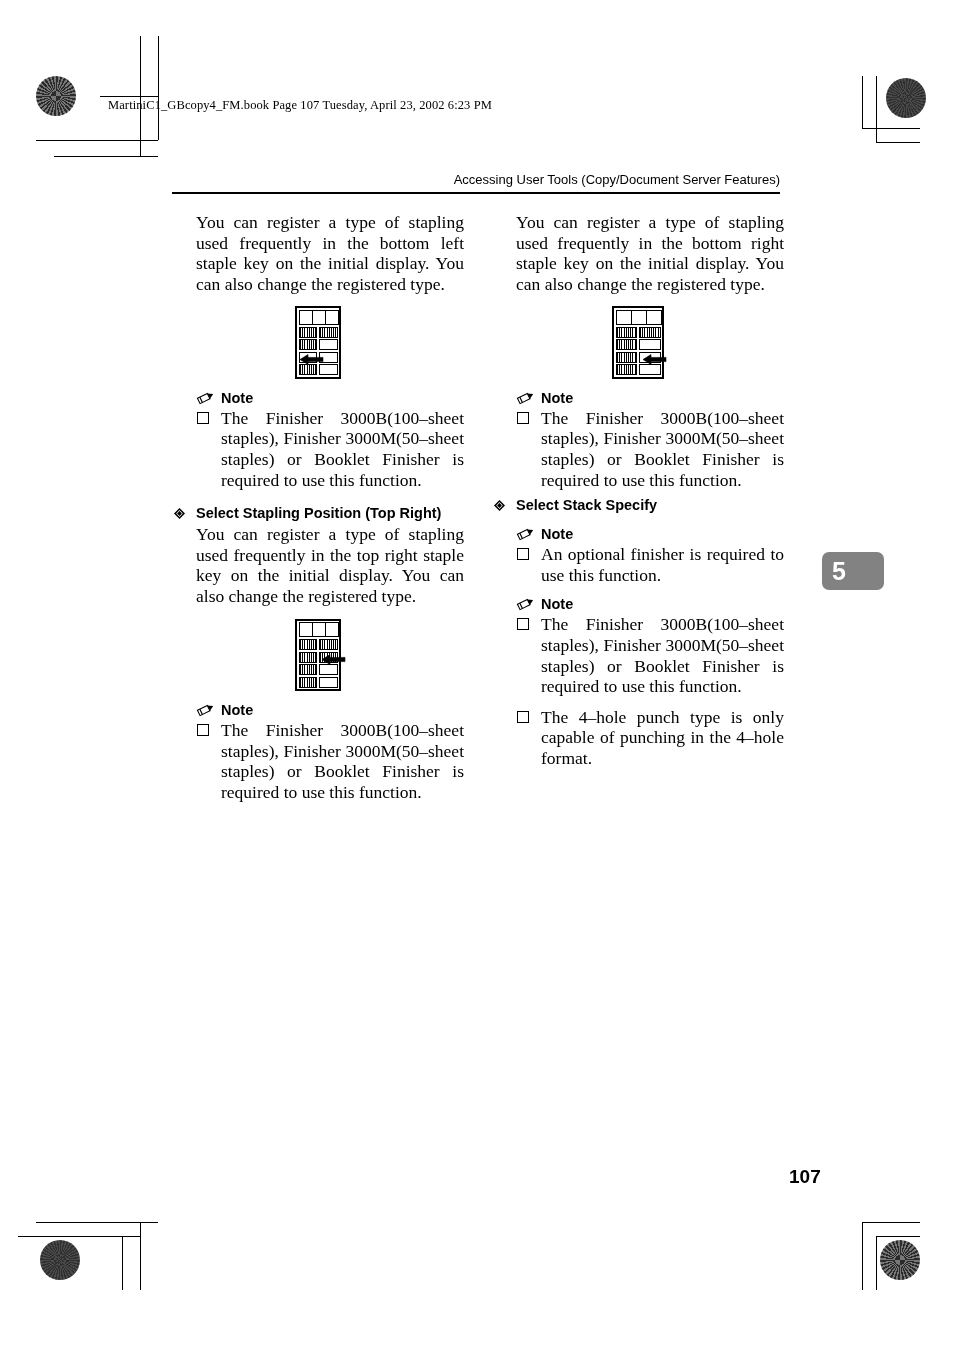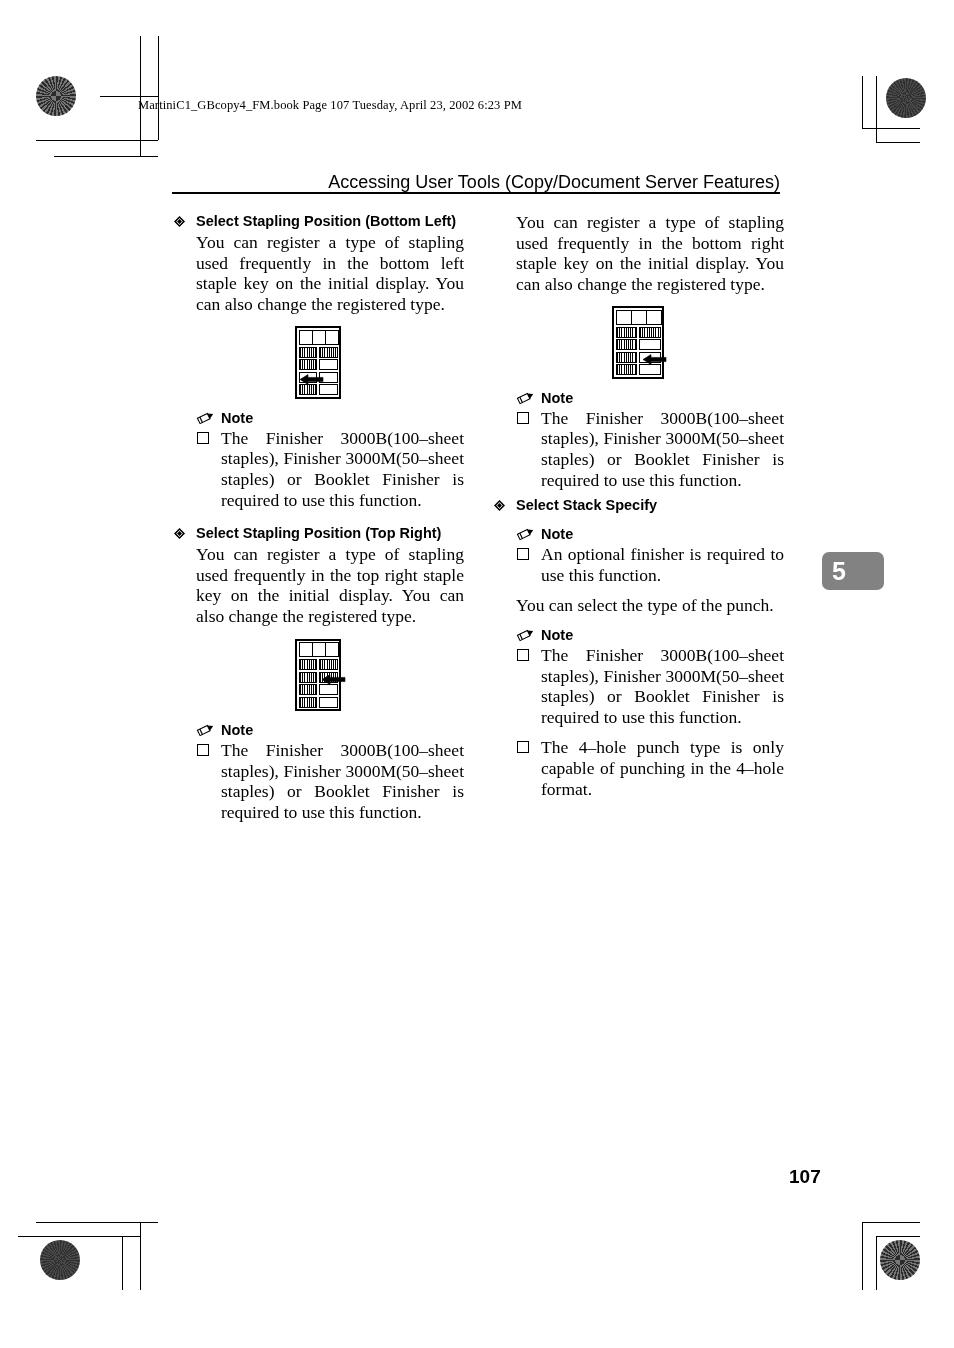--- a/index.html
+++ b/index.html
@@ -43,7 +43,7 @@
 
   .file-header {
     position: absolute;
-    left: 138px;
+    left: 108px;
     top: 98px;
     font-family: "Liberation Serif", serif;
     font-size: 12.5px;

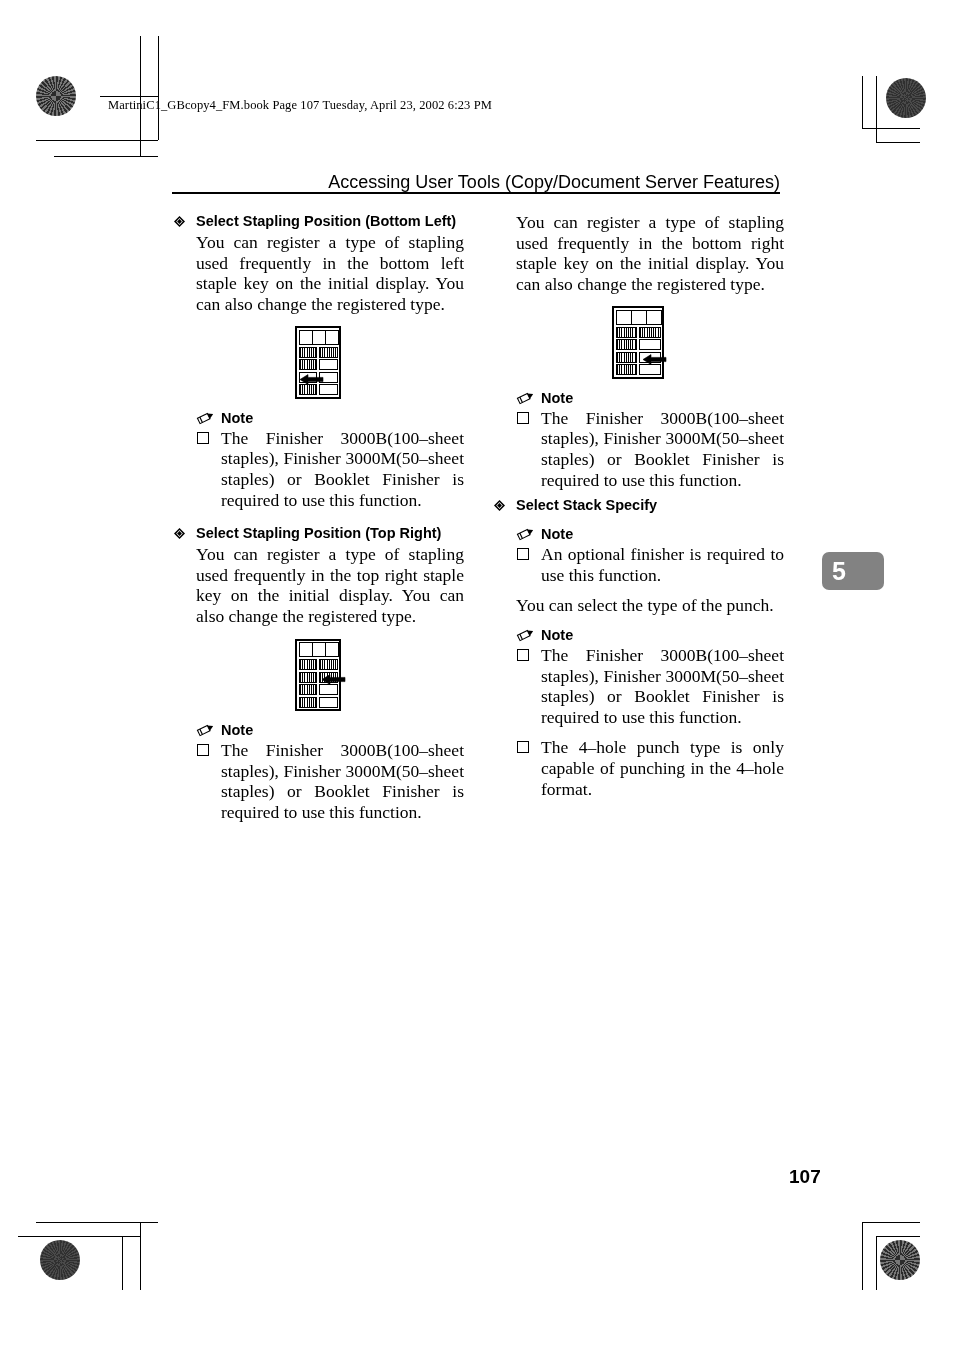--- a/index.html
+++ b/index.html
@@ -64,7 +64,7 @@
     right: 174px;
     top: 172px;
     font-family: "Liberation Sans", sans-serif;
-    font-size: 18px;
+    font-size: 13px;
     white-space: nowrap;
     margin-left: 33px;
   }

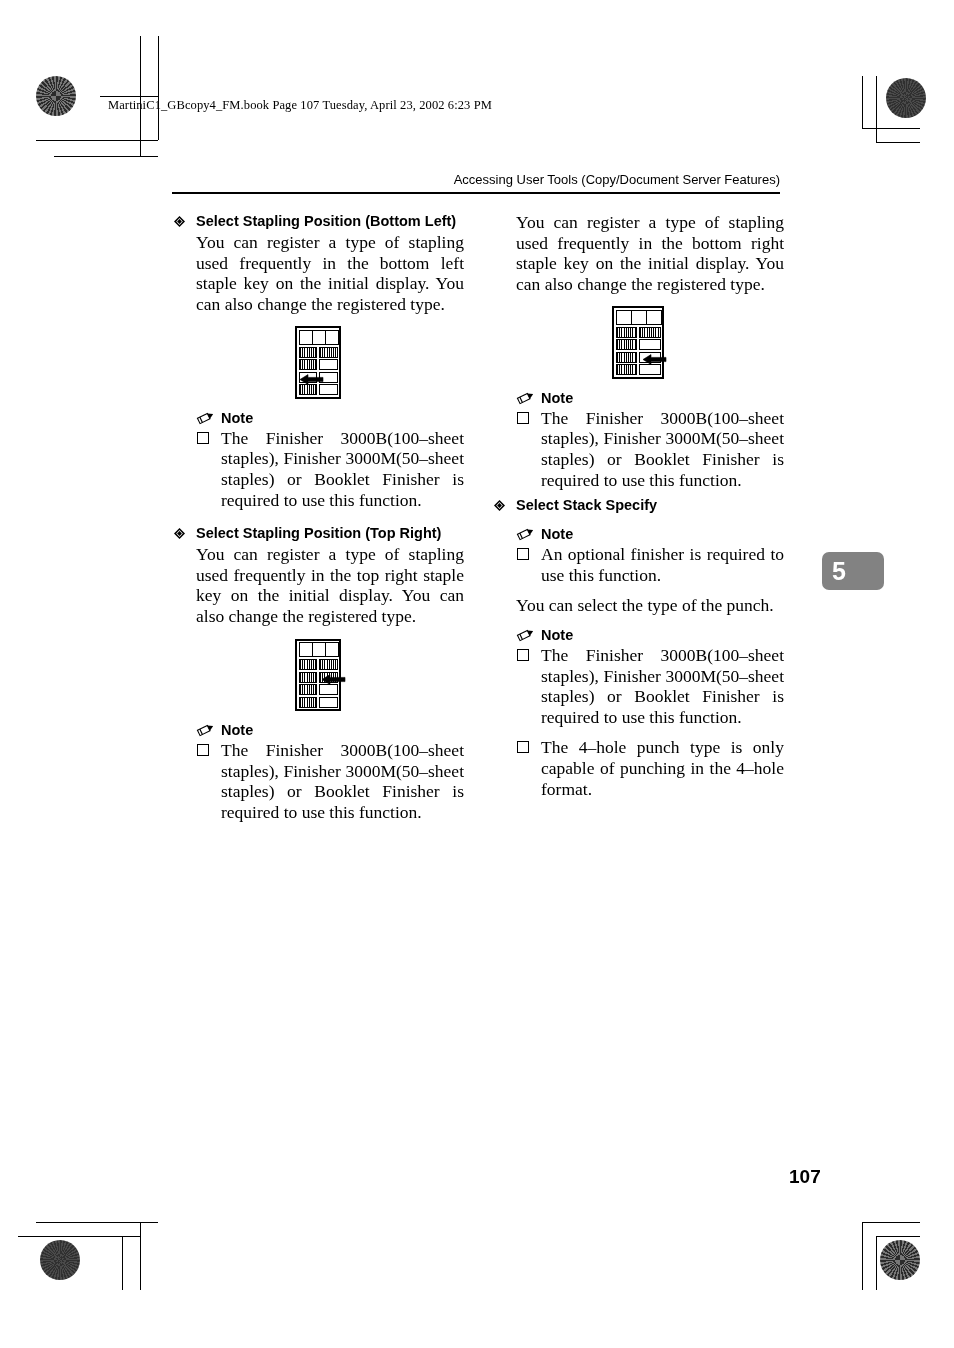--- a/index.html
+++ b/index.html
@@ -343,16 +343,6 @@
   <div class="col col-left">
 
     <div class="bullet-block">
-      <div class="bullet-head">
-        <span class="diamond">
-          <svg viewBox="0 0 12 12" width="11" height="11">
-            <path d="M6 0 L12 6 L6 12 L0 6 Z" fill="#000"></path>
-            <path d="M6 2.2 L9.6 6 L6 9.8 L2.4 6 Z" fill="#fff"></path>
-            <path d="M6 3.4 L8.6 6 L6 8.6 L3.4 6 Z" fill="#000"></path>
-          </svg>
-        </span>
-        <span>Select Stapling Position (Bottom Left)</span>
-      </div>
       <div class="body-text">You can register a type of stapling used frequently in the bottom left staple key on the initial display. You can also change the registered type.</div>
 
       <div class="panel-fig">

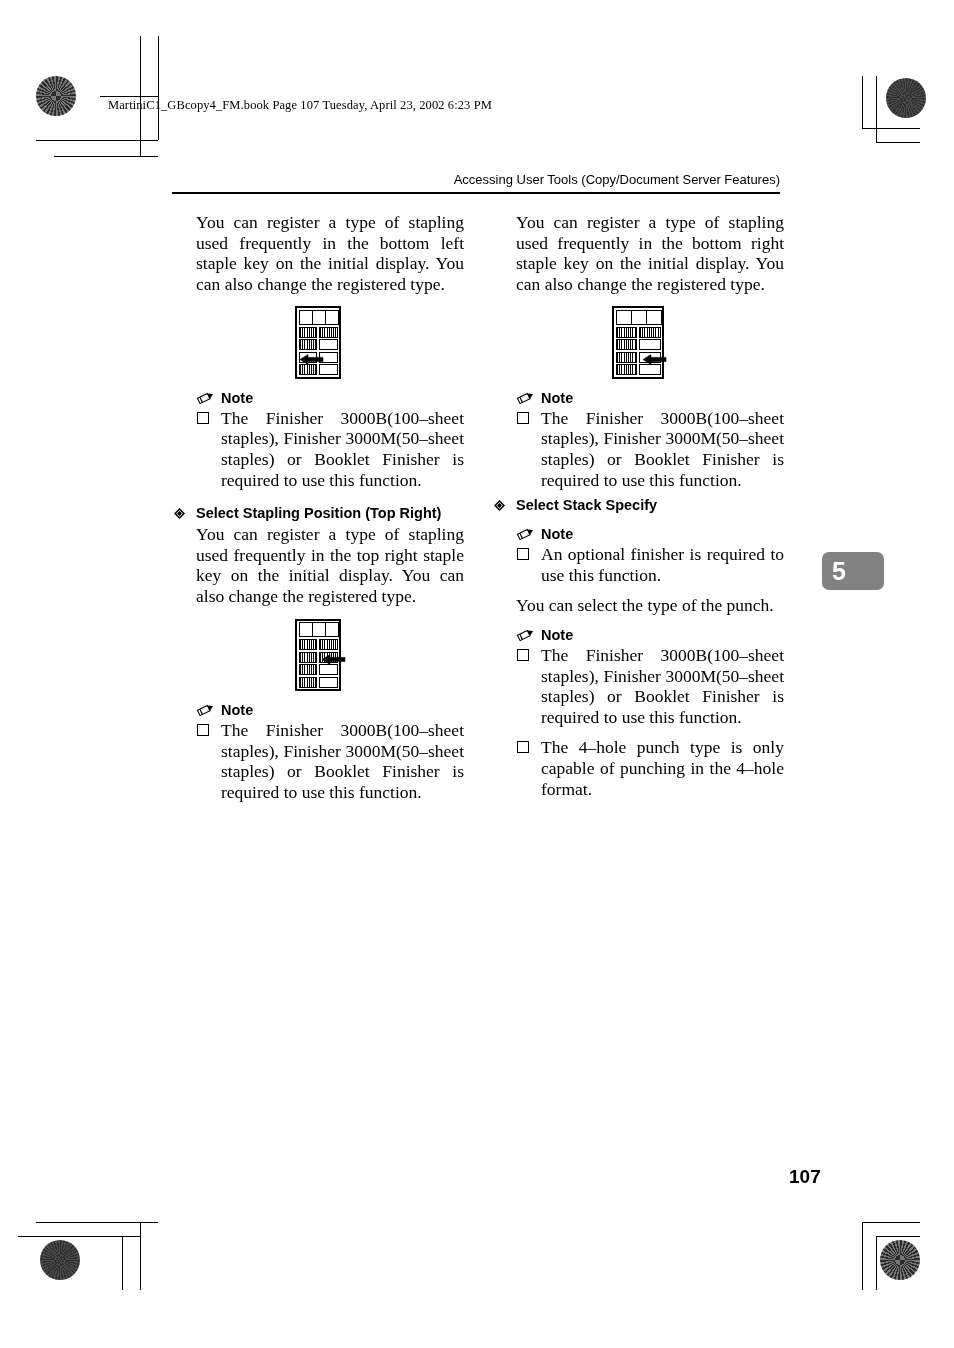--- a/index.html
+++ b/index.html
@@ -534,7 +534,6 @@
     </div>
 
     <div class="bullet-block" style="margin-top:10px;">
-      <div class="body-text">You can select the type of the punch.</div>
 
       <div class="note-wrap">
         <div class="note-head">

